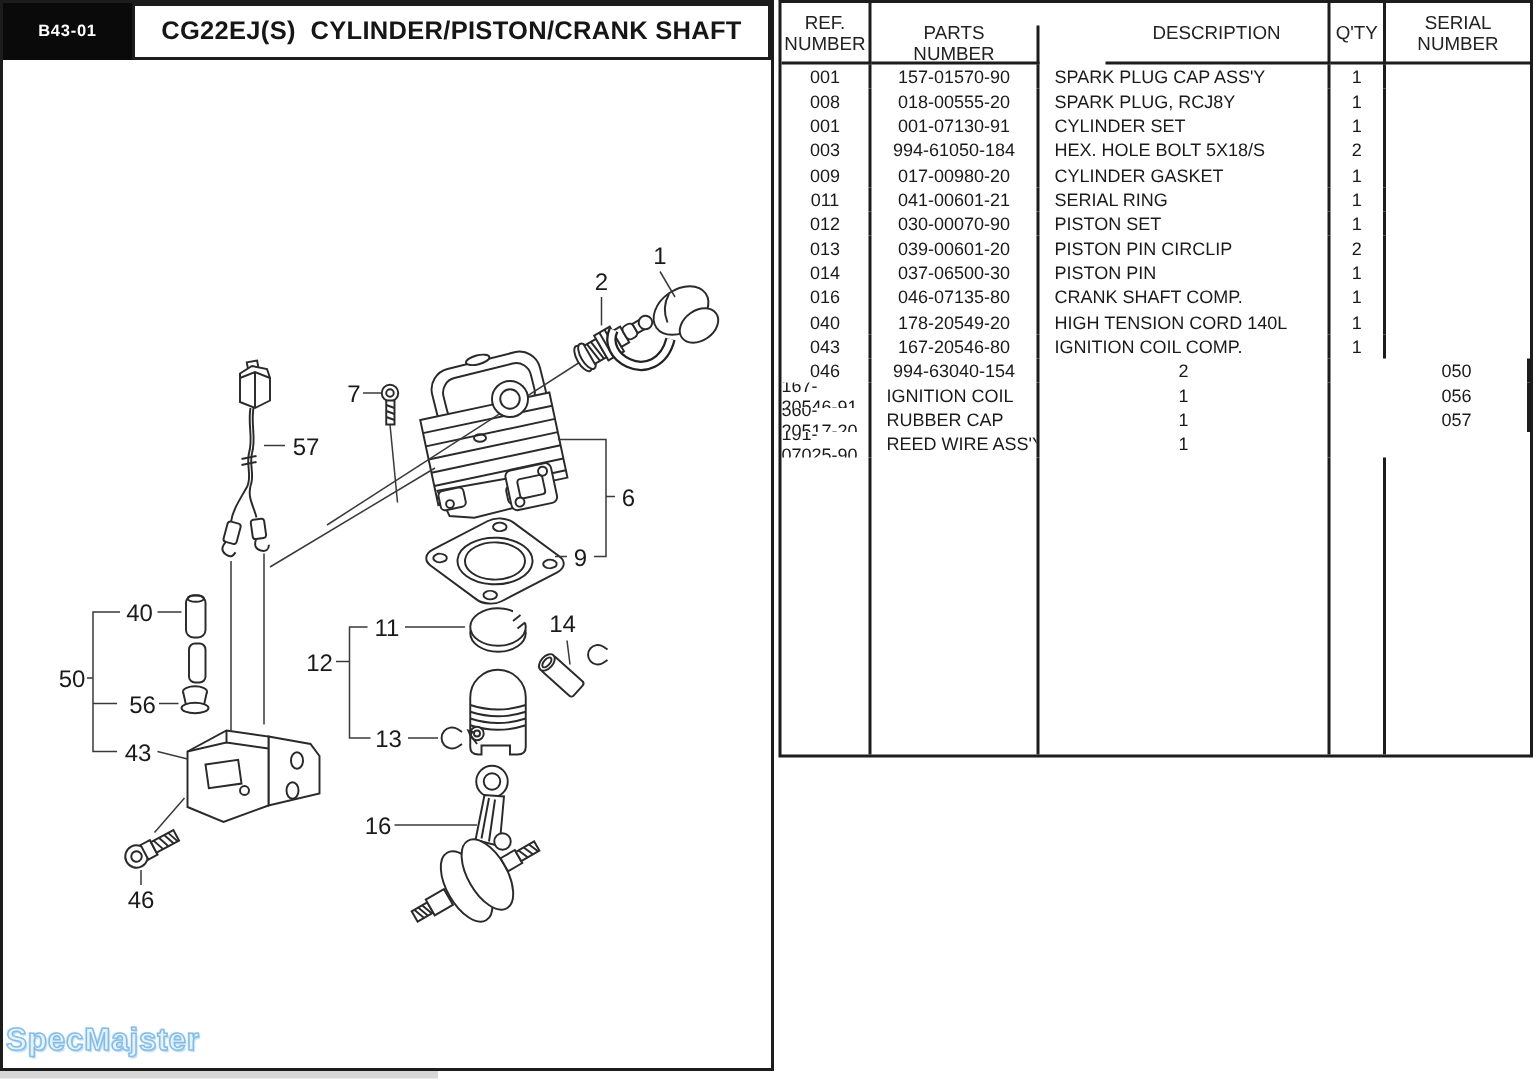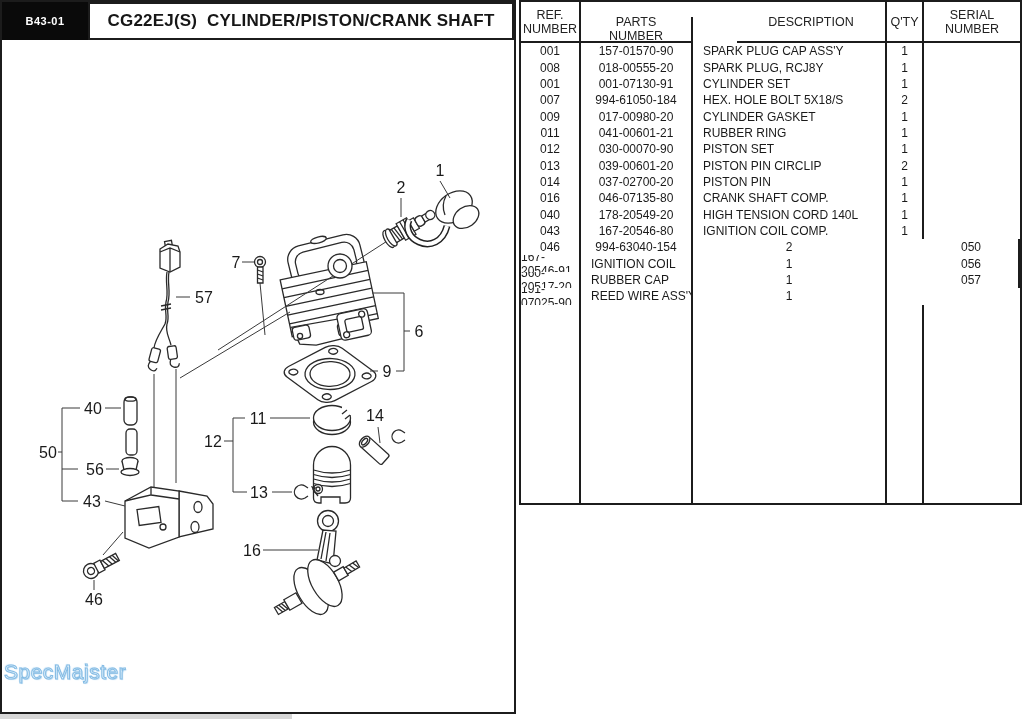--- a/index.html
+++ b/index.html
@@ -296,7 +296,7 @@
       <div class="td bR c-qty">1</div>
       <div class="td c-serial"></div>
 
-      <div class="td bR c-ref">007</div>
+      <div class="td bR c-ref">003</div>
       <div class="td bR c-parts">994-61050-184</div>
       <div class="td bR c-desc">HEX. HOLE BOLT 5X18/S</div>
       <div class="td bR c-qty">2</div>

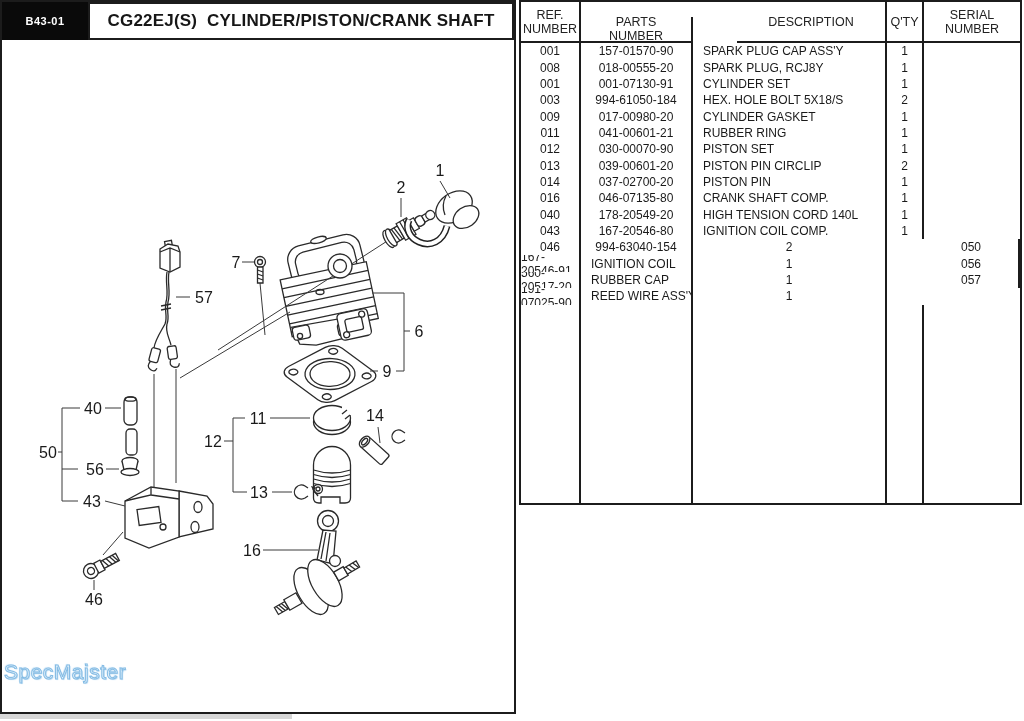--- a/index.html
+++ b/index.html
@@ -310,7 +310,7 @@
 
       <div class="td bR c-ref">011</div>
       <div class="td bR c-parts">041-00601-21</div>
-      <div class="td bR c-desc">RUBBER RING</div>
+      <div class="td bR c-desc">SERIAL RING</div>
       <div class="td bR c-qty">1</div>
       <div class="td c-serial"></div>
 

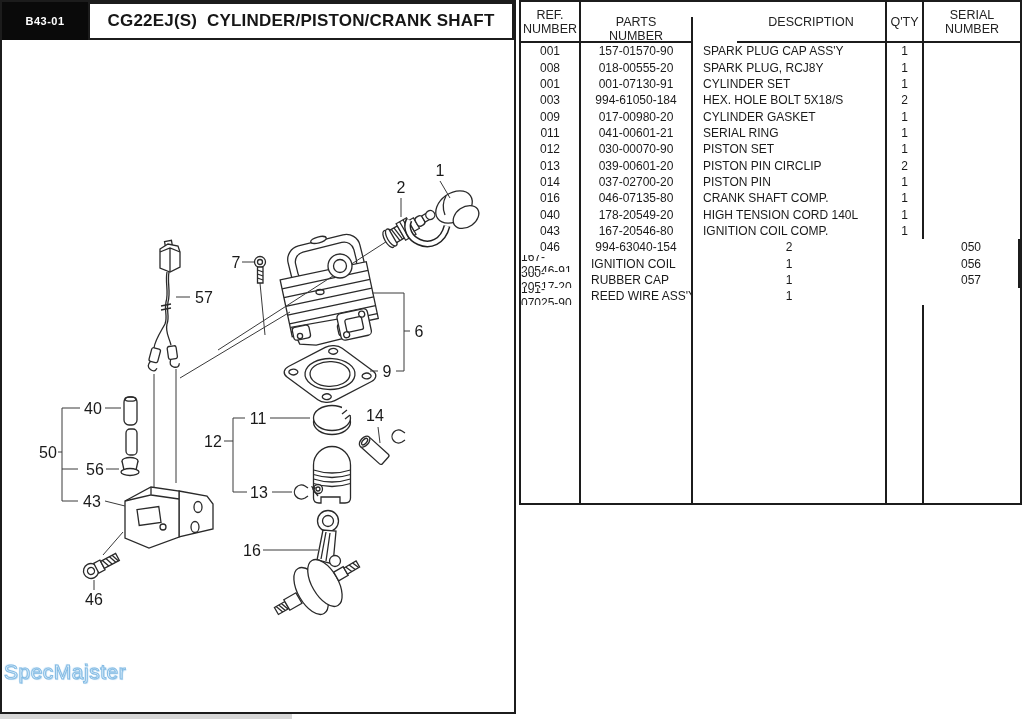--- a/index.html
+++ b/index.html
@@ -327,7 +327,7 @@
       <div class="td c-serial"></div>
 
       <div class="td bR c-ref">014</div>
-      <div class="td bR c-parts">037-02700-20</div>
+      <div class="td bR c-parts">037-06500-30</div>
       <div class="td bR c-desc">PISTON PIN</div>
       <div class="td bR c-qty">1</div>
       <div class="td c-serial"></div>

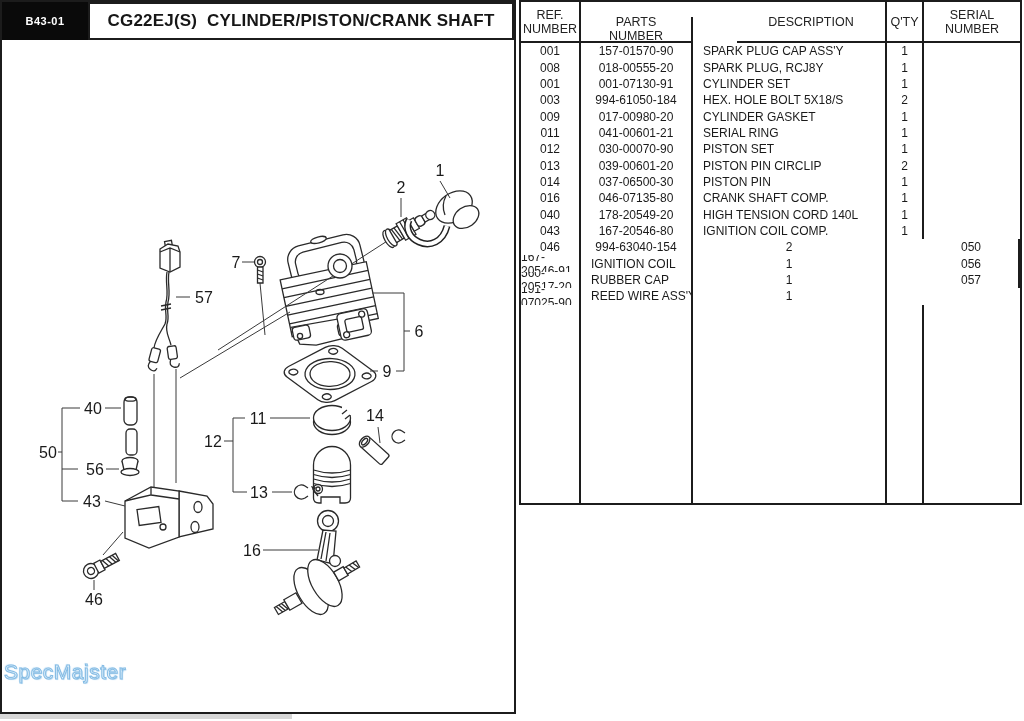--- a/index.html
+++ b/index.html
@@ -35,8 +35,8 @@
   .c-ref,.c-qty,.c-parts{justify-content:center;}
   .c-desc{justify-content:flex-start;padding-left:10px;white-space:pre;}
   
-  #watermark{position:absolute;left:4px;top:660px;z-index:6;
-    font-weight:normal;font-size:21px;letter-spacing:.5px;color:#e4f2fc;
+  #watermark{position:absolute;left:4px;top:682px;z-index:6;
+    font-weight:bold;font-size:21px;letter-spacing:.5px;color:#e4f2fc;
     -webkit-text-stroke:1px #85bce4;
     text-shadow:1px 1px 1px #b7d9f2,-1px -1px 1px #cfe6f7;}
   #bottom-shadow{position:absolute;left:0;top:714px;width:292px;height:5px;background:#d7d7d7;}

